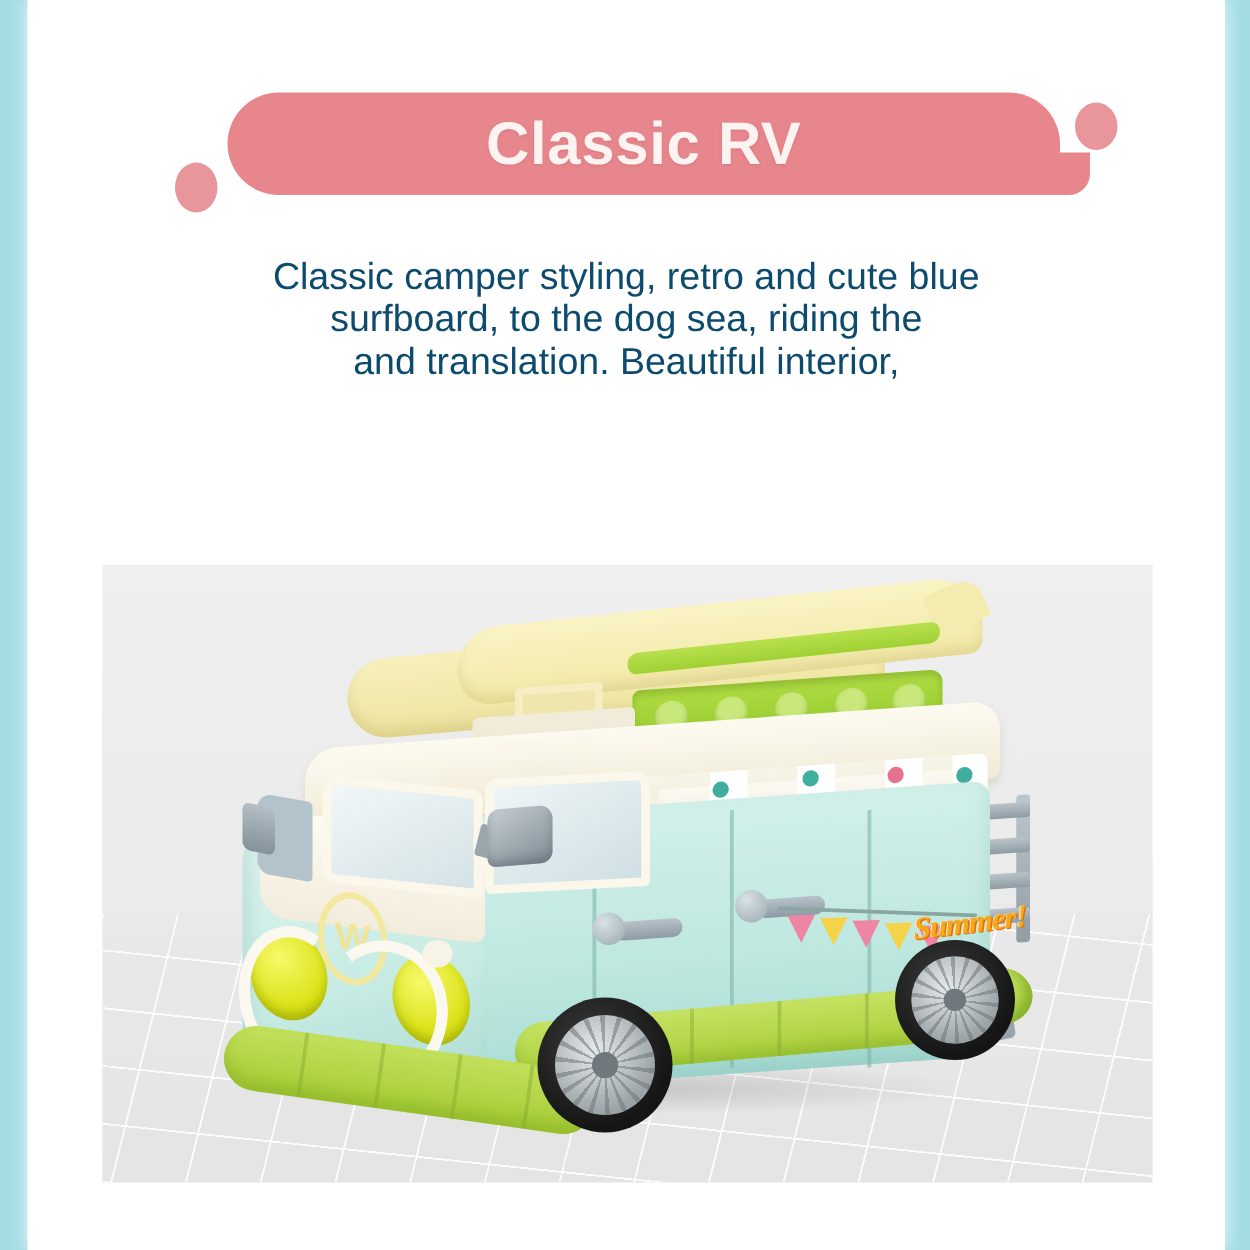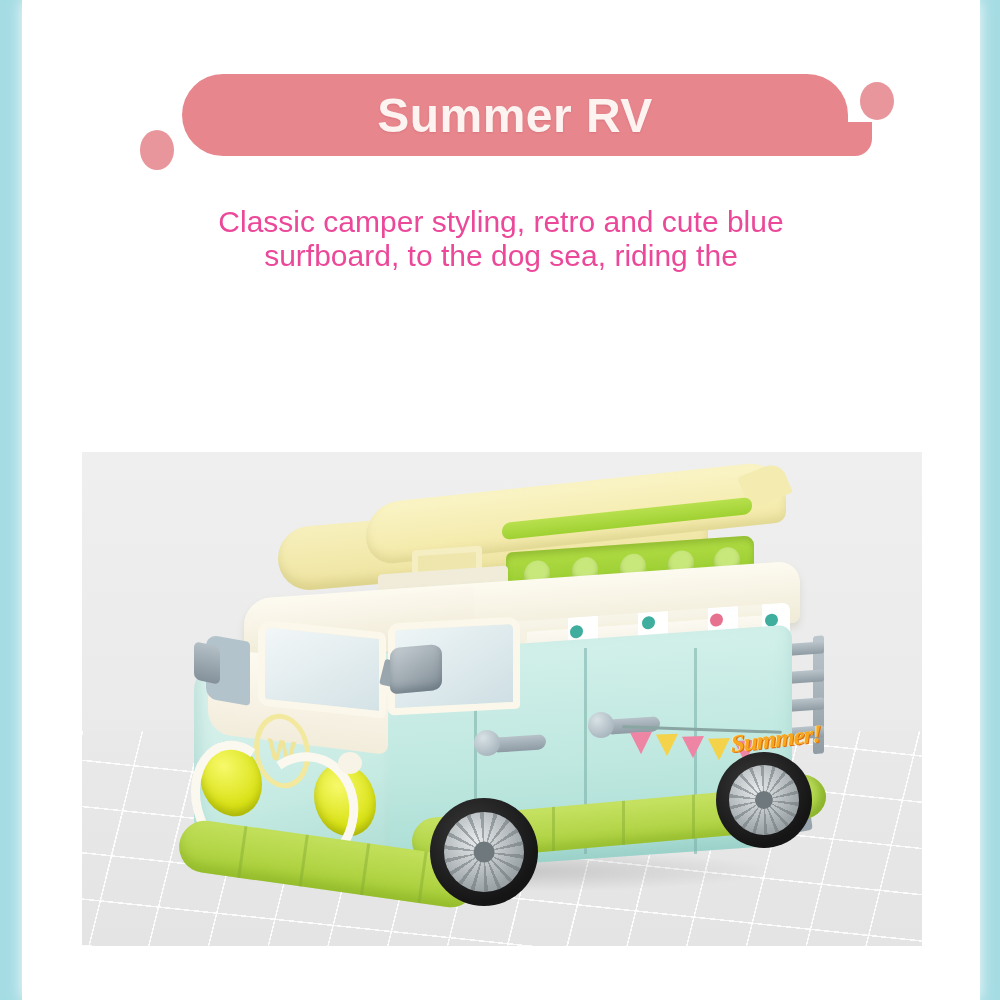--- a/index.html
+++ b/index.html
@@ -407,7 +407,7 @@
       <span class="dot dot-right"></span>
       <div class="banner"></div>
       <div class="banner-tail"></div>
-      <div class="banner-title">Summer RV</div>
+      <div class="banner-title">Classic RV</div>
     </div>
 
     <div class="desc">

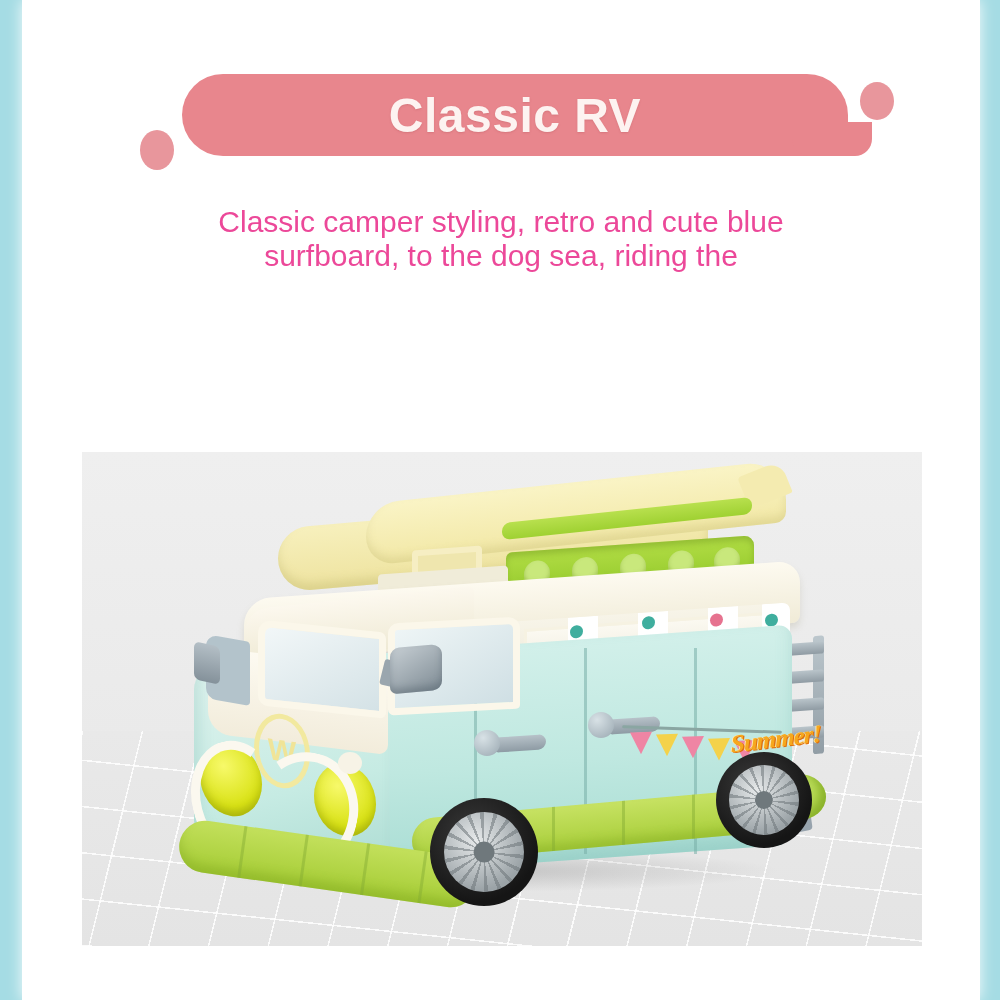--- a/index.html
+++ b/index.html
@@ -67,7 +67,7 @@
     position:absolute;
     left:60px; top:205px; width:838px;
     text-align:center;
-    color:#ec4899;
+    color:#0c4a6e;
     font-size:30px;
     line-height:34px;
     font-weight:400;

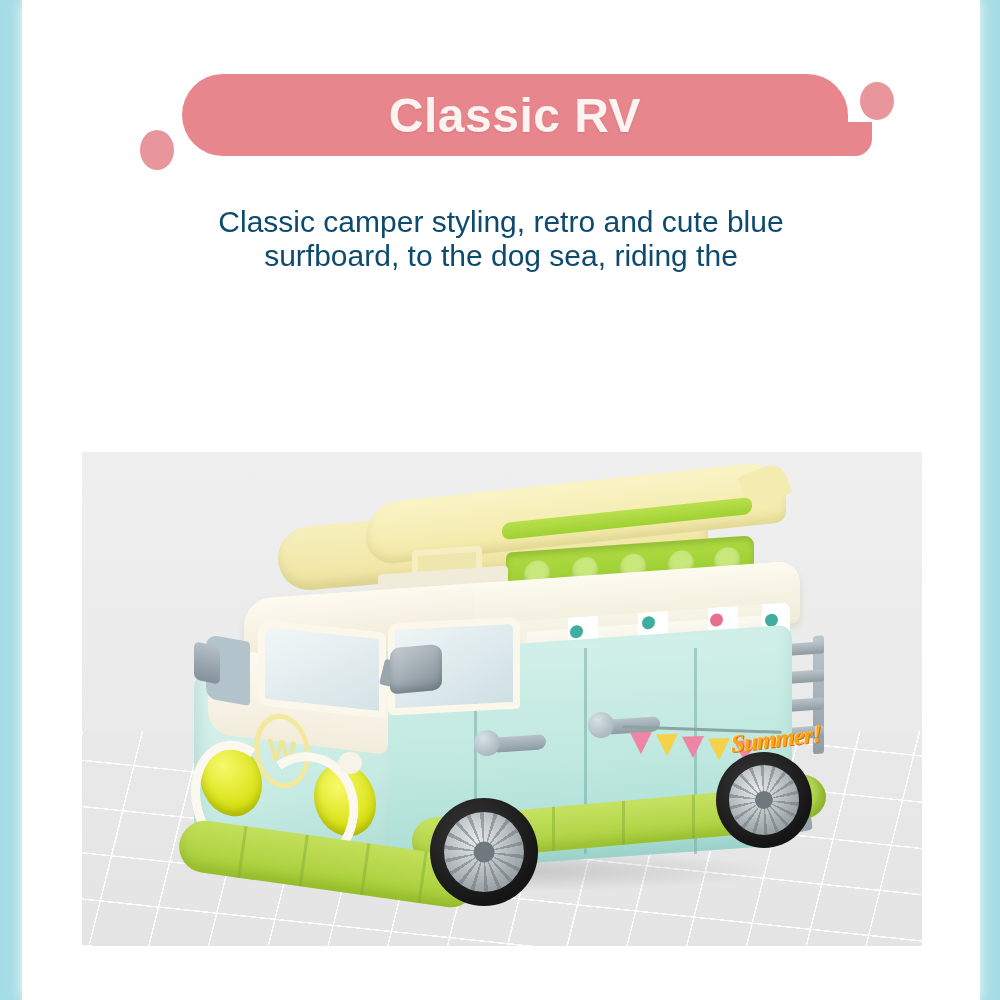--- a/index.html
+++ b/index.html
@@ -413,6 +413,7 @@
     <div class="desc">
       <div>Classic camper styling, retro and cute blue</div>
       <div>surfboard, to the dog sea, riding the</div>
+      <div>and translation. Beautiful interior,</div>
     </div>
 
     <div class="photo">

